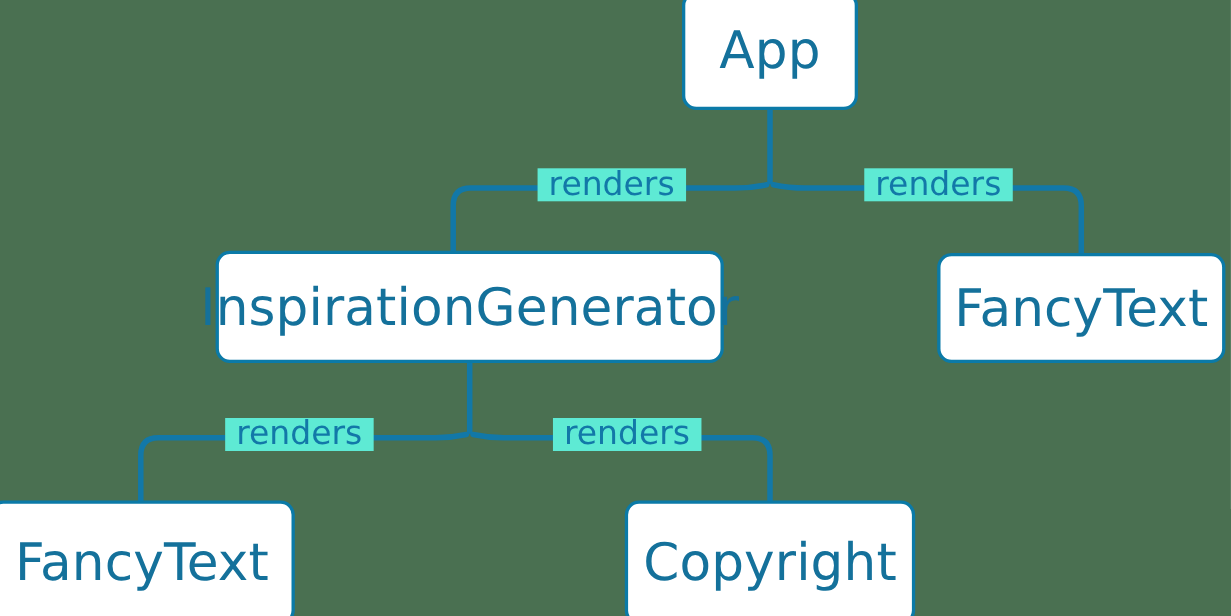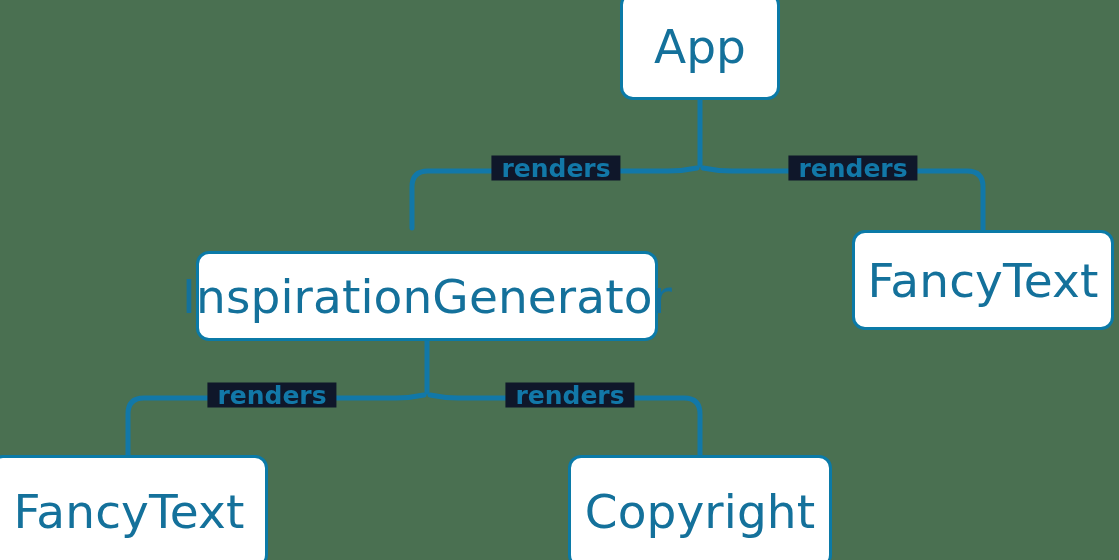--- a/index.html
+++ b/index.html
@@ -49,12 +49,12 @@
     position: absolute;
     z-index: 4;
     color: #1278a8;
-    font-size: 25px;
+    font-size: 30px;
     line-height: 1;
     white-space: nowrap;
-    font-weight: 700;
+    font-weight: 400;
     transform: translate(-50%, -50%);
-    background: #0f172a;
+    background: #5eead4;
     padding: 0 10px;
   }
 </style>

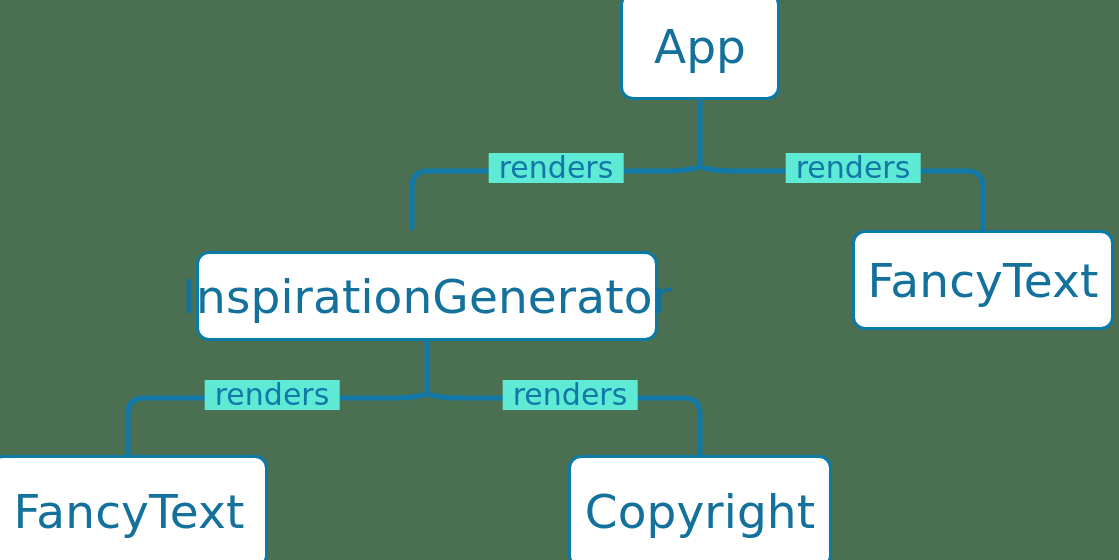--- a/index.html
+++ b/index.html
@@ -84,7 +84,7 @@
     <span class="node-label">App</span>
   </div>
 
-  <div class="node" style="left:196px; top:228px; width:462px; height:90px;margin-top:23px;">
+  <div class="node" style="left:196px; top:228px; width:462px; height:102px;">
     <span class="node-label">InspirationGenerator</span>
   </div>
 

